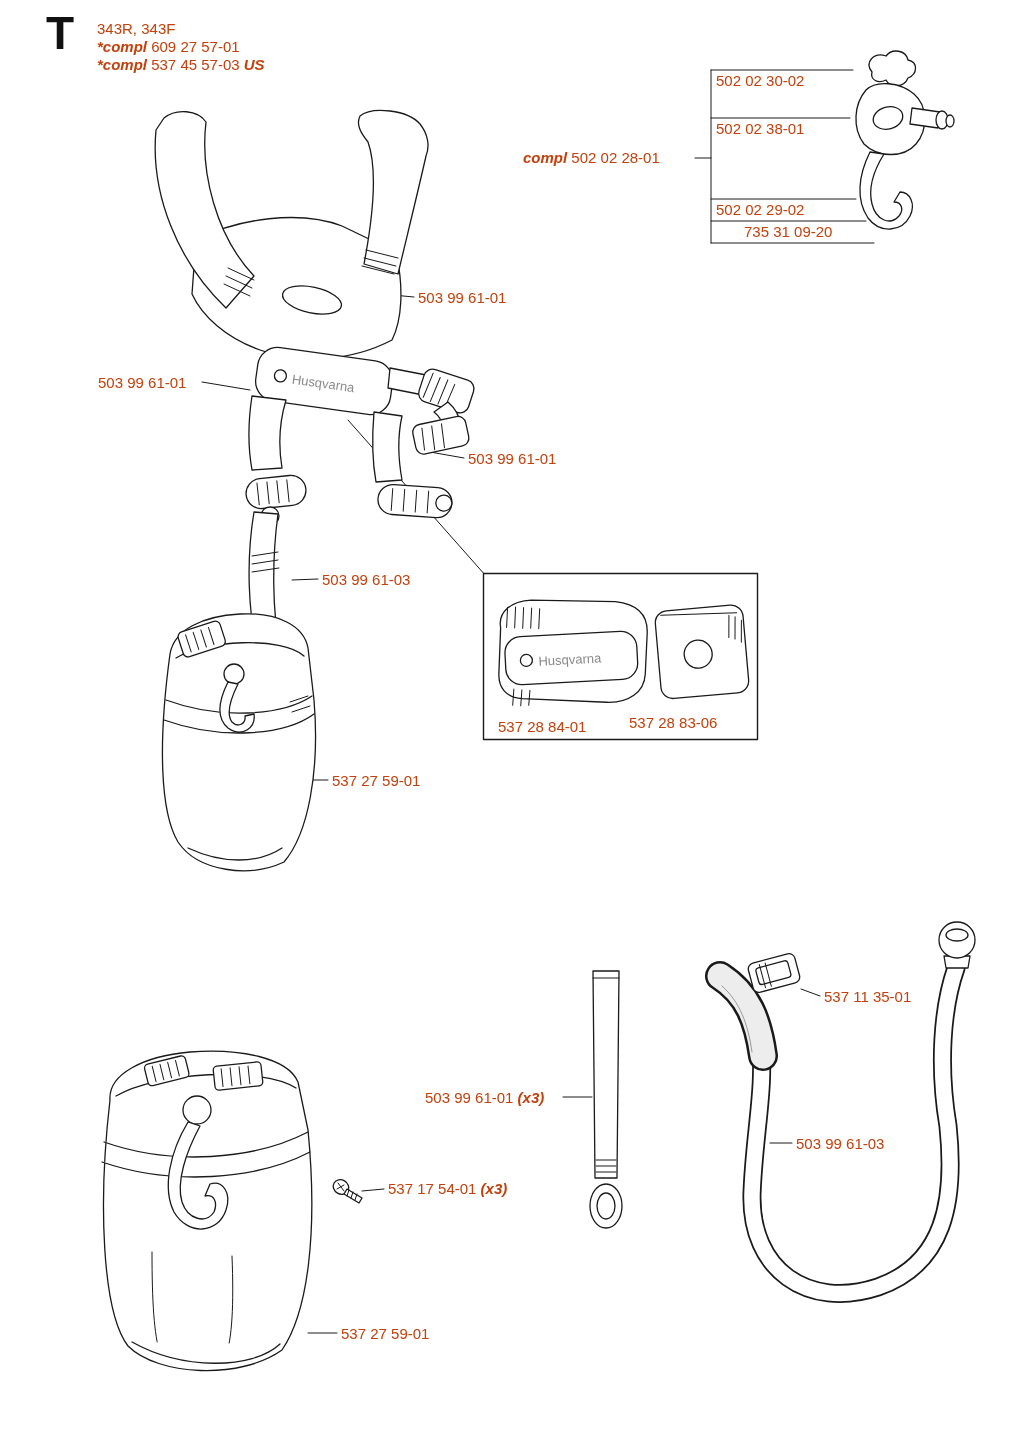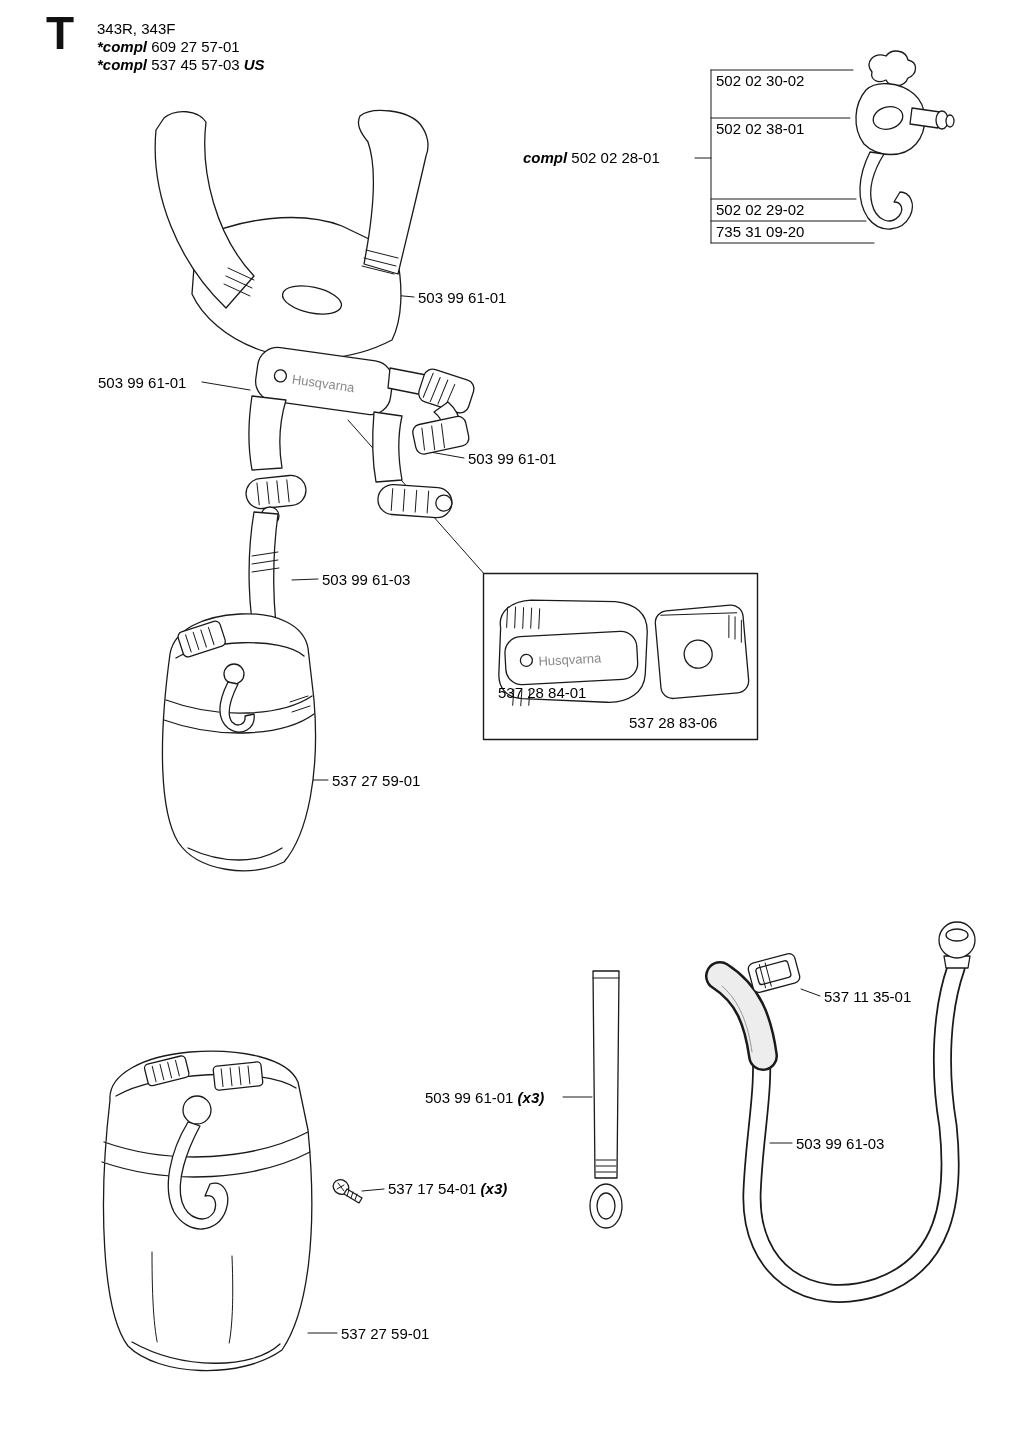--- a/index.html
+++ b/index.html
@@ -7,7 +7,7 @@
   body { font-family:"Liberation Sans", sans-serif; }
   .page { position:relative; width:1024px; height:1437px; background:#ffffff; color:#1a1a1a; overflow:hidden; }
   .page svg { position:absolute; left:0; top:0; }
-  .lbl { position:absolute; font-size:15px; line-height:17px; color:#000000; white-space:pre; }
+  .lbl { position:absolute; font-size:15px; line-height:17px; color:#c2410c; white-space:pre; }
   .b { font-weight:bold;font-style:italic; }
   .t-letter { position:absolute; font-size:46px; font-weight:bold; line-height:1; color:#111; }
 </style>

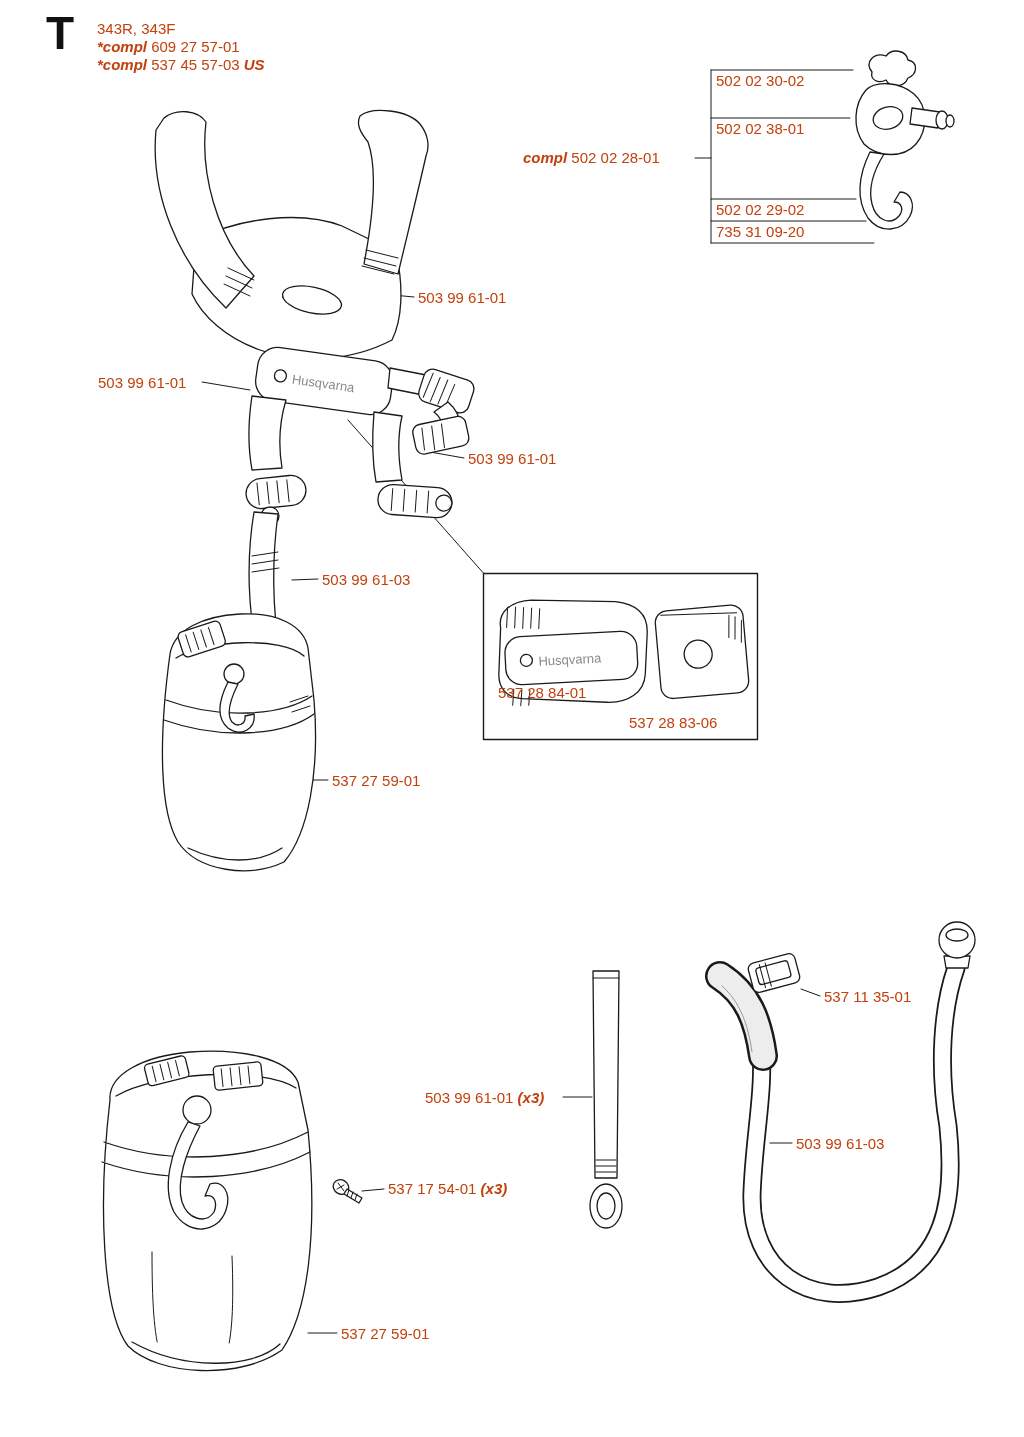--- a/index.html
+++ b/index.html
@@ -188,7 +188,7 @@
   <div class="lbl" style="left:716px;top:120px">502 02 38-01</div>
   <div class="lbl" style="left:523px;top:149px"><span class="b">compl</span><span> 502 02 28-01</span></div>
   <div class="lbl" style="left:716px;top:201px">502 02 29-02</div>
-  <div class="lbl" style="left:716px;top:223px">735 31 09-20</div>
+  <div class="lbl" style="left:744px;top:223px">735 31 09-20</div>
 
   <div class="lbl" style="left:418px;top:289px">503 99 61-01</div>
   <div class="lbl" style="left:98px;top:374px">503 99 61-01</div>

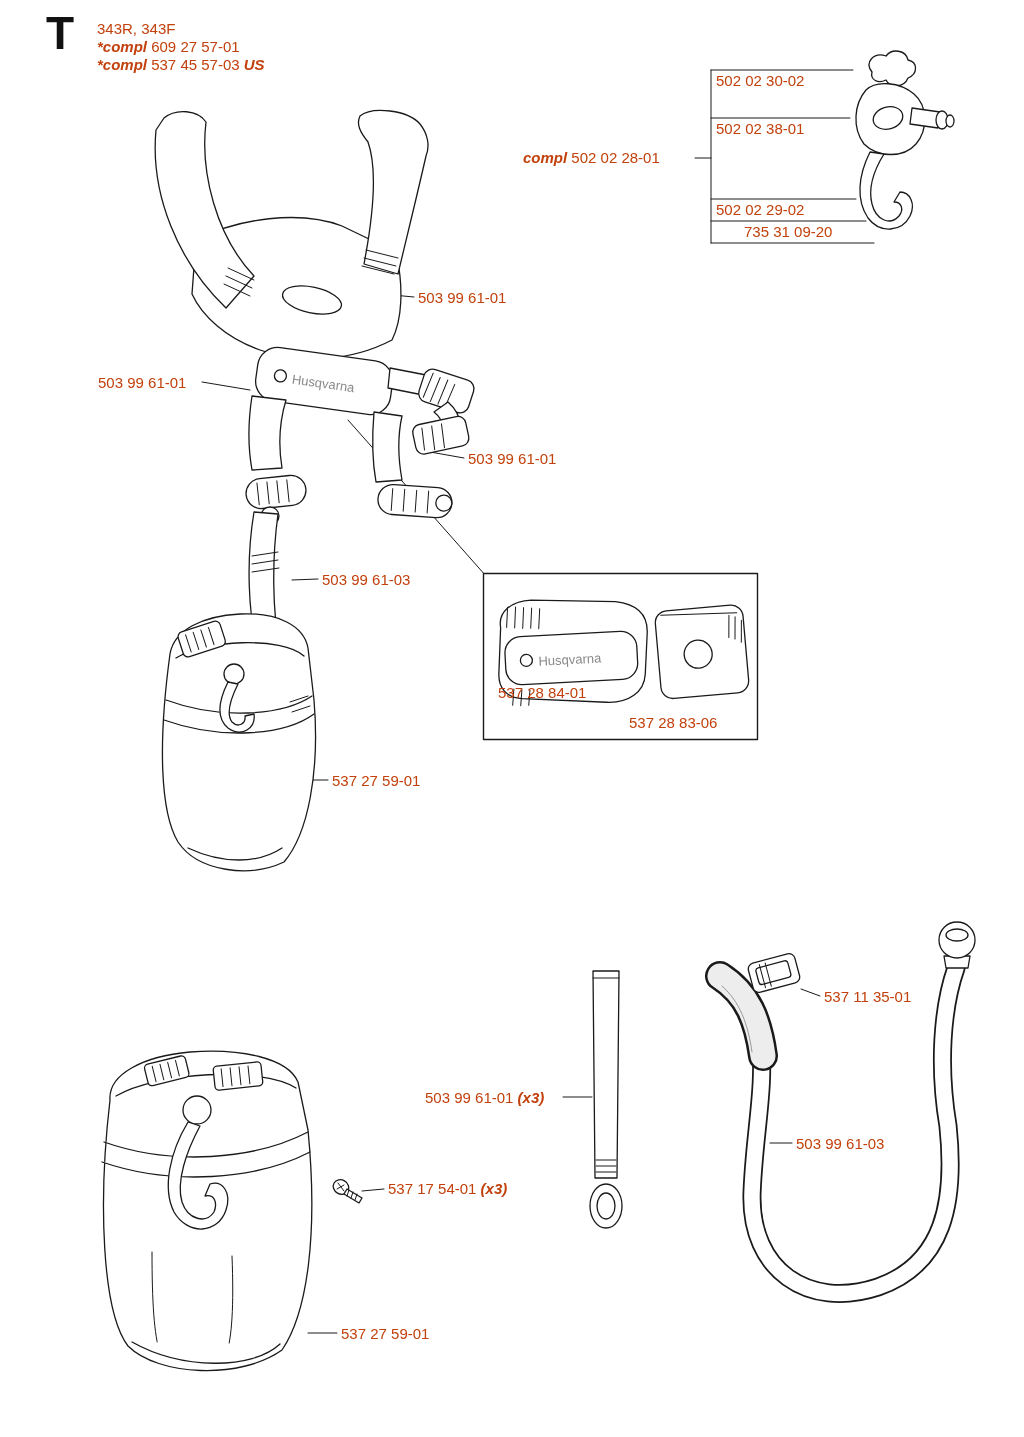--- a/index.html
+++ b/index.html
@@ -196,7 +196,7 @@
   <div class="lbl" style="left:322px;top:571px">503 99 61-03</div>
   <div class="lbl" style="left:332px;top:772px">537 27 59-01</div>
 
-  <div class="lbl" style="left:498px;top:684px">537 28 84-01</div>
+  <div class="lbl" style="left:498px;top:718px">537 28 84-01</div>
   <div class="lbl" style="left:629px;top:714px">537 28 83-06</div>
 
   <div class="lbl" style="left:425px;top:1089px"><span>503 99 61-01 </span><span class="b">(x3)</span></div>

